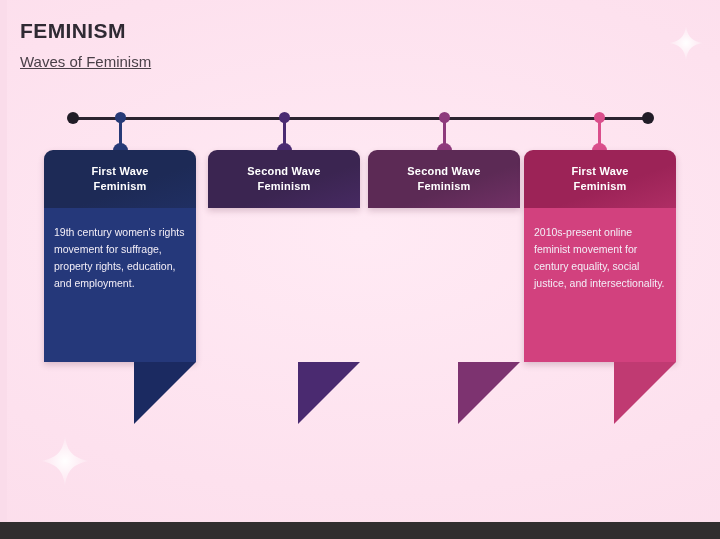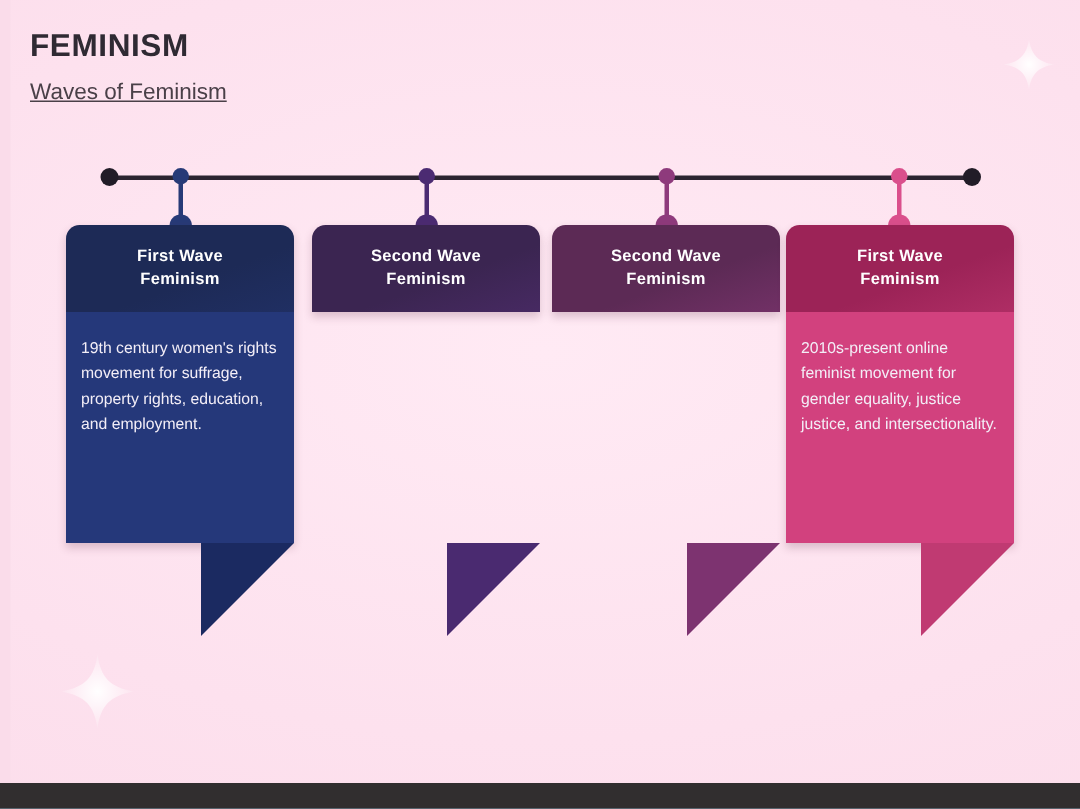--- a/index.html
+++ b/index.html
@@ -319,7 +319,7 @@
             </div>
           </div>
           <div class="card-body" style="background: linear-gradient(175deg, rgb(210, 65, 126) 0%, rgb(210, 65, 126) 100%);">
-            <span class="card-body-text">2010s-present online feminist movement for gender equality, justice justice, and intersectionality.</span>
+            <span class="card-body-text">2010s-present online feminist movement for century equality, social justice, and intersectionality.</span>
           </div>
         </div>
         <div class="card-tail" style="left:90px;">

